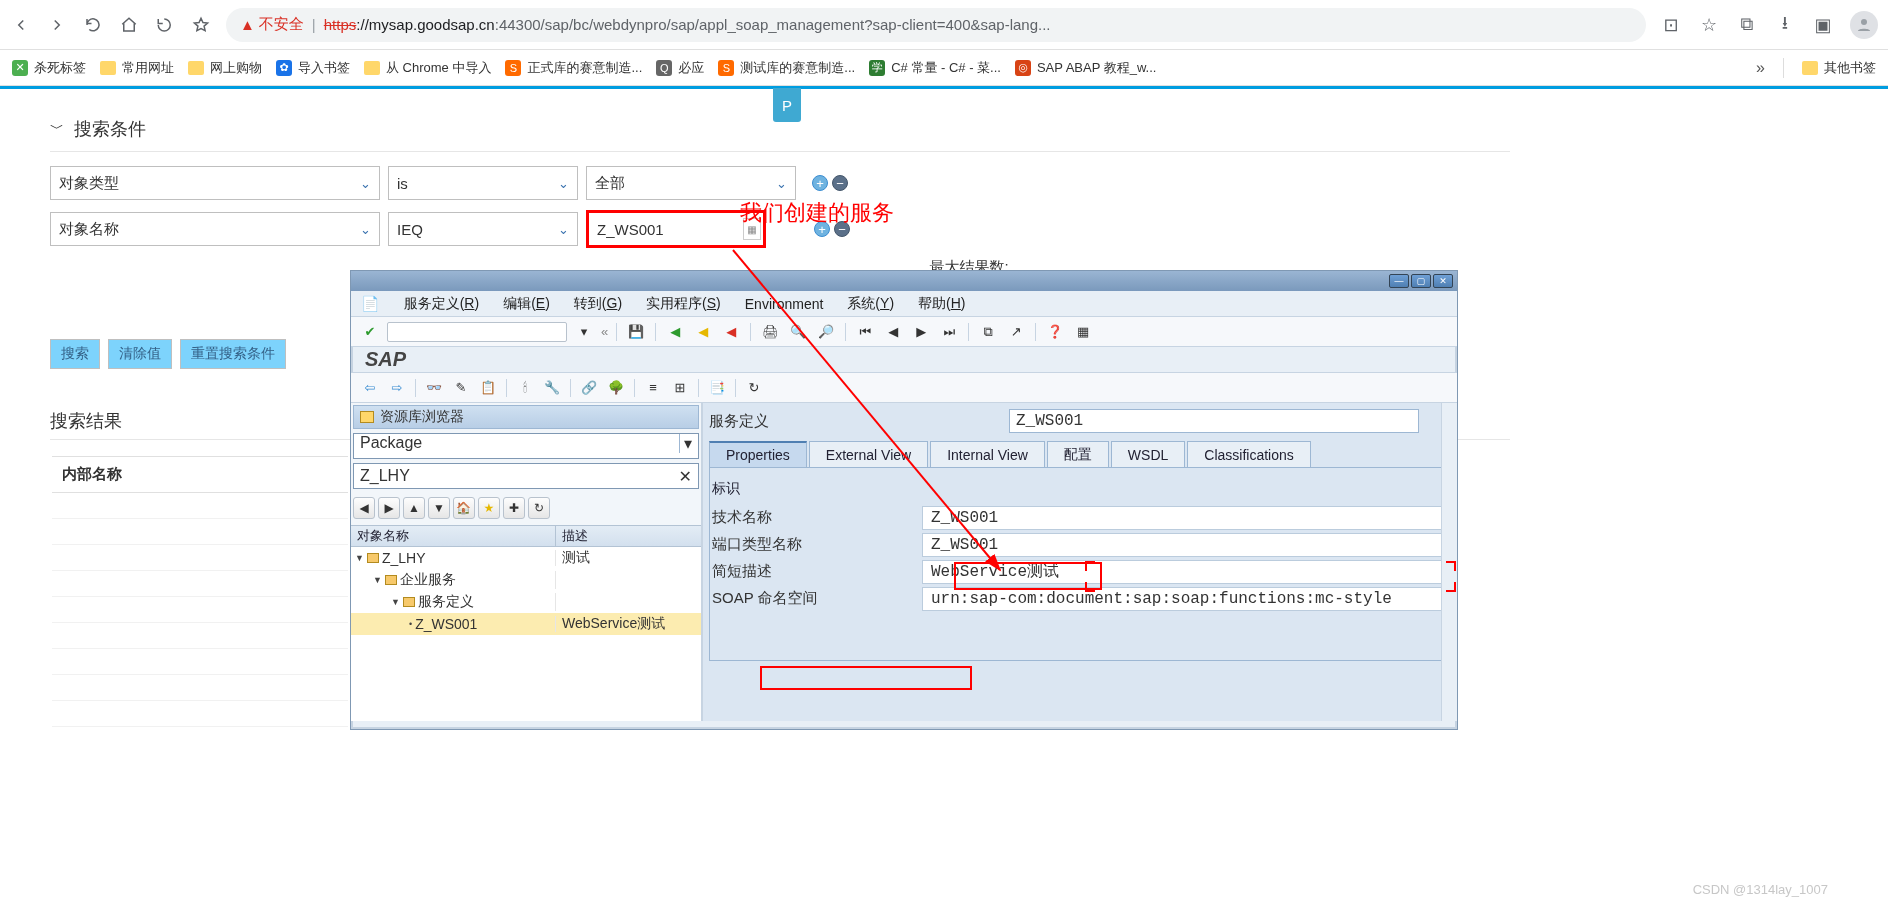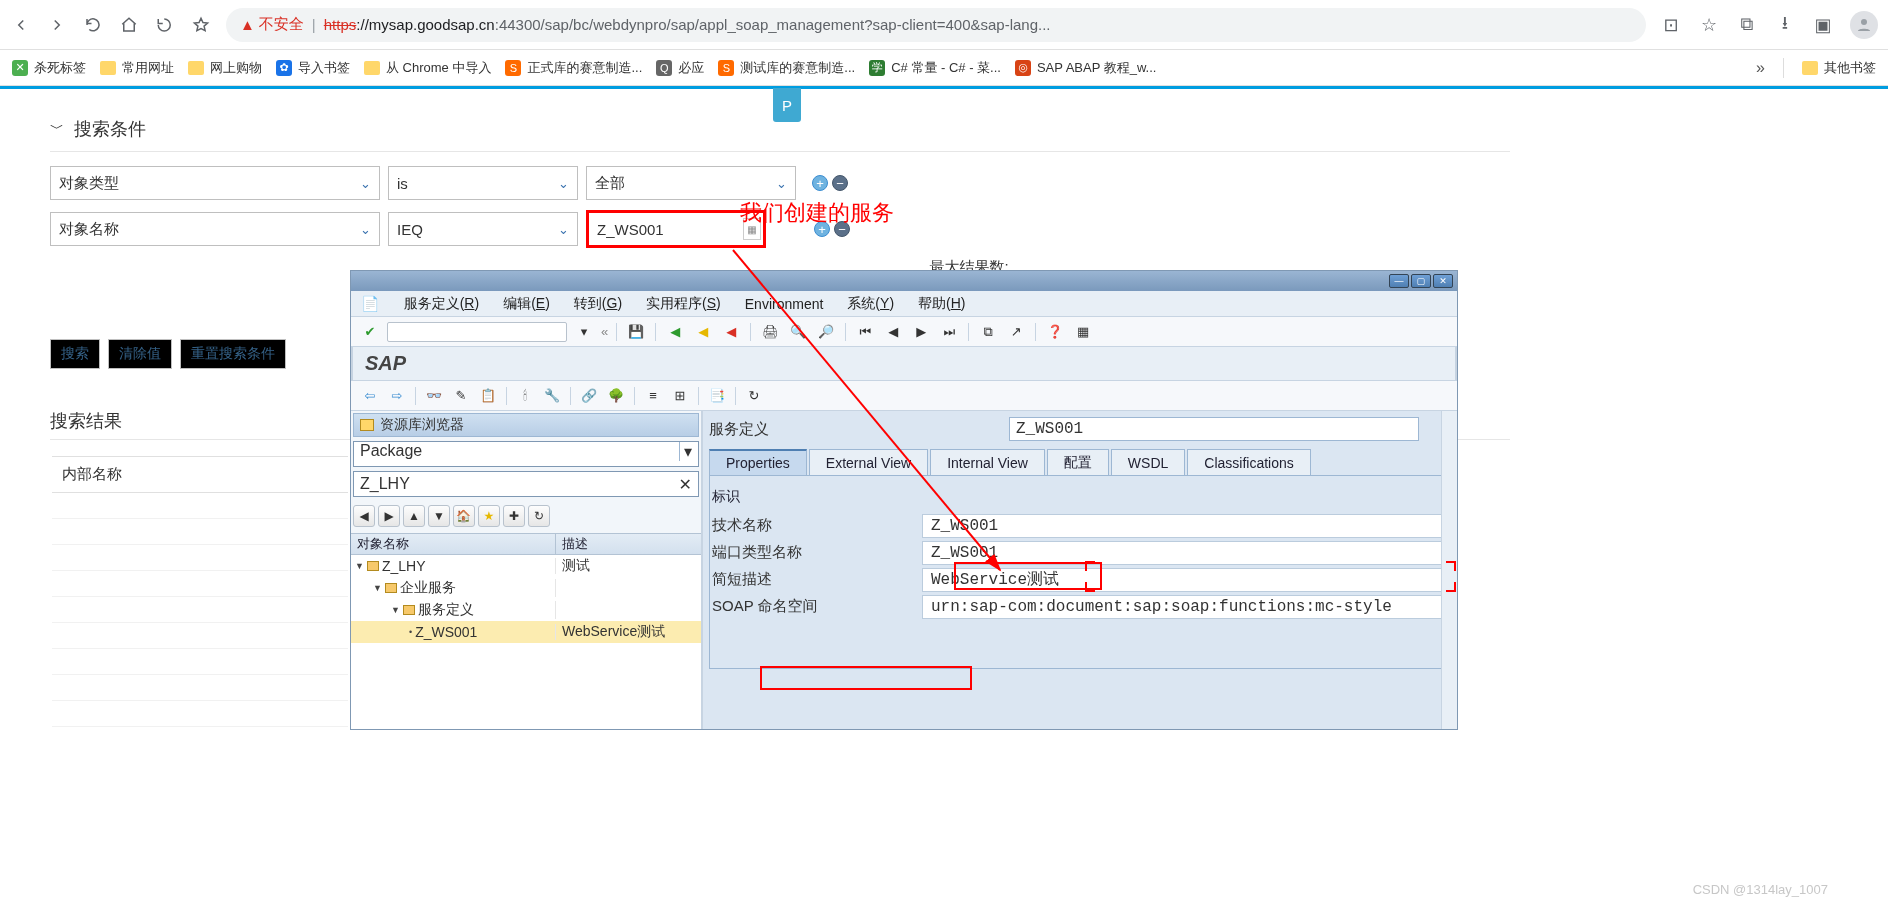--- a/index.html
+++ b/index.html
@@ -39,7 +39,7 @@
   .anno { position:absolute; color:#ff0000; font-size:22px;}
   .max-row { display:flex; align-items:center; gap:12px; font-size:15px; margin-top:6px;flex-direction:column;}
   .btn-row { display:flex; gap:8px; margin-top:16px;}
-  .btn { height:30px; padding:0 10px; border:1px solid #bfbfbf; background:#000000; color:#346187; font-size:14px; cursor:pointer; display:flex; align-items:center;}
+  .btn { height:30px; padding:0 10px; border:1px solid #bfbfbf; background:#7dd3fc; color:#346187; font-size:14px; cursor:pointer; display:flex; align-items:center;}
   .results-head { font-size:18px; color:#333; margin-top:40px;}
   .results-table { margin-top:10px; border:0px solid #e6e6e6; width:300px;}
   .results-table th { text-align:left; font-weight:normal; font-size:15px; padding:8px 10px; background:#fff; border-bottom:1px solid #e0e0e0; border-top:1px solid #e0e0e0;}

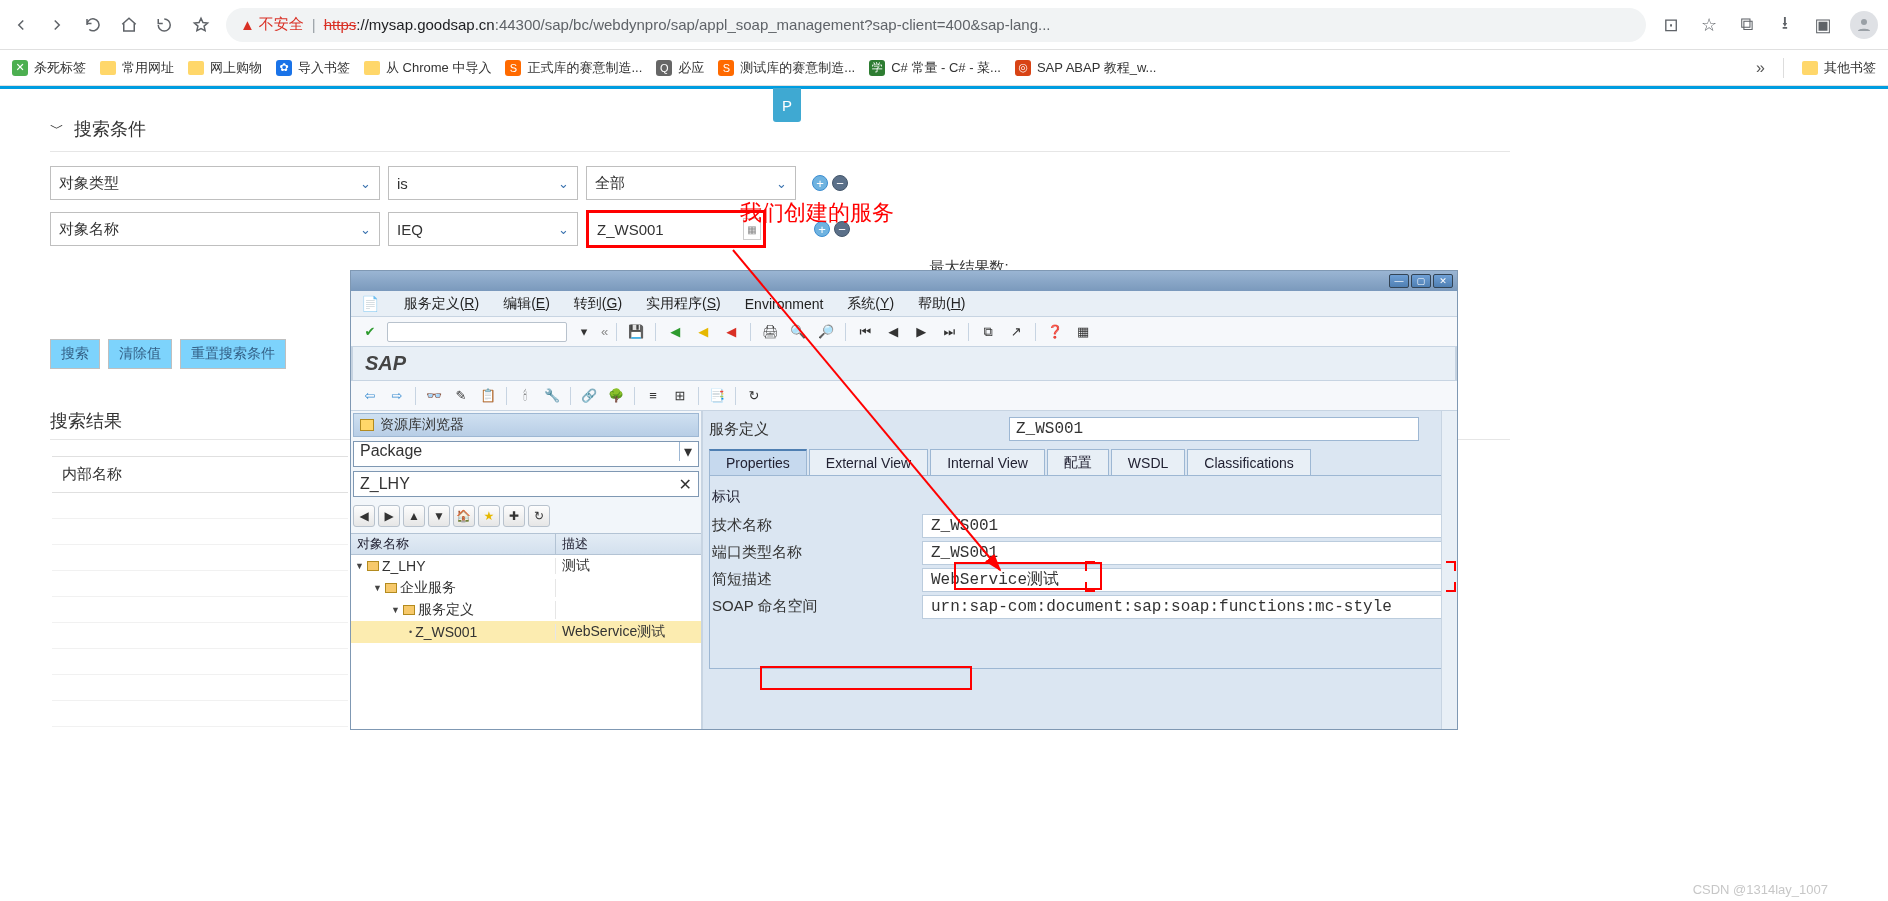--- a/index.html
+++ b/index.html
@@ -55,7 +55,7 @@
   .sapgui-toolbar { height:30px; background:#f6f8fb; border-bottom:1px solid #c7d4e2; display:flex; align-items:center; padding:0 8px; gap:6px;}
   .tbtn { width:22px; height:22px; display:flex; align-items:center; justify-content:center; font-size:13px; cursor:pointer; border:1px solid transparent; border-radius:3px;}
   .tsep { width:1px; height:18px; background:#c7d4e2; margin:0 2px;}
-  .sap-logo-bar { height:34px; display:flex; align-items:center; padding:11px 14px; border-bottom:1px solid #c7d4e2;}
+  .sap-logo-bar { height:26px; display:flex; align-items:center; padding:11px 14px; border-bottom:1px solid #c7d4e2;}
   .sap-logo-bar b { font-family:Arial Black, Arial; font-size:20px; font-style:italic; color:#444;}
   .sapgui-toolbar2 { height:30px; background:#f6f8fb; border-bottom:1px solid #c7d4e2; display:flex; align-items:center; padding:0 8px; gap:5px;}
   .sapgui-body { display:flex; height:calc(100% - 140px);}

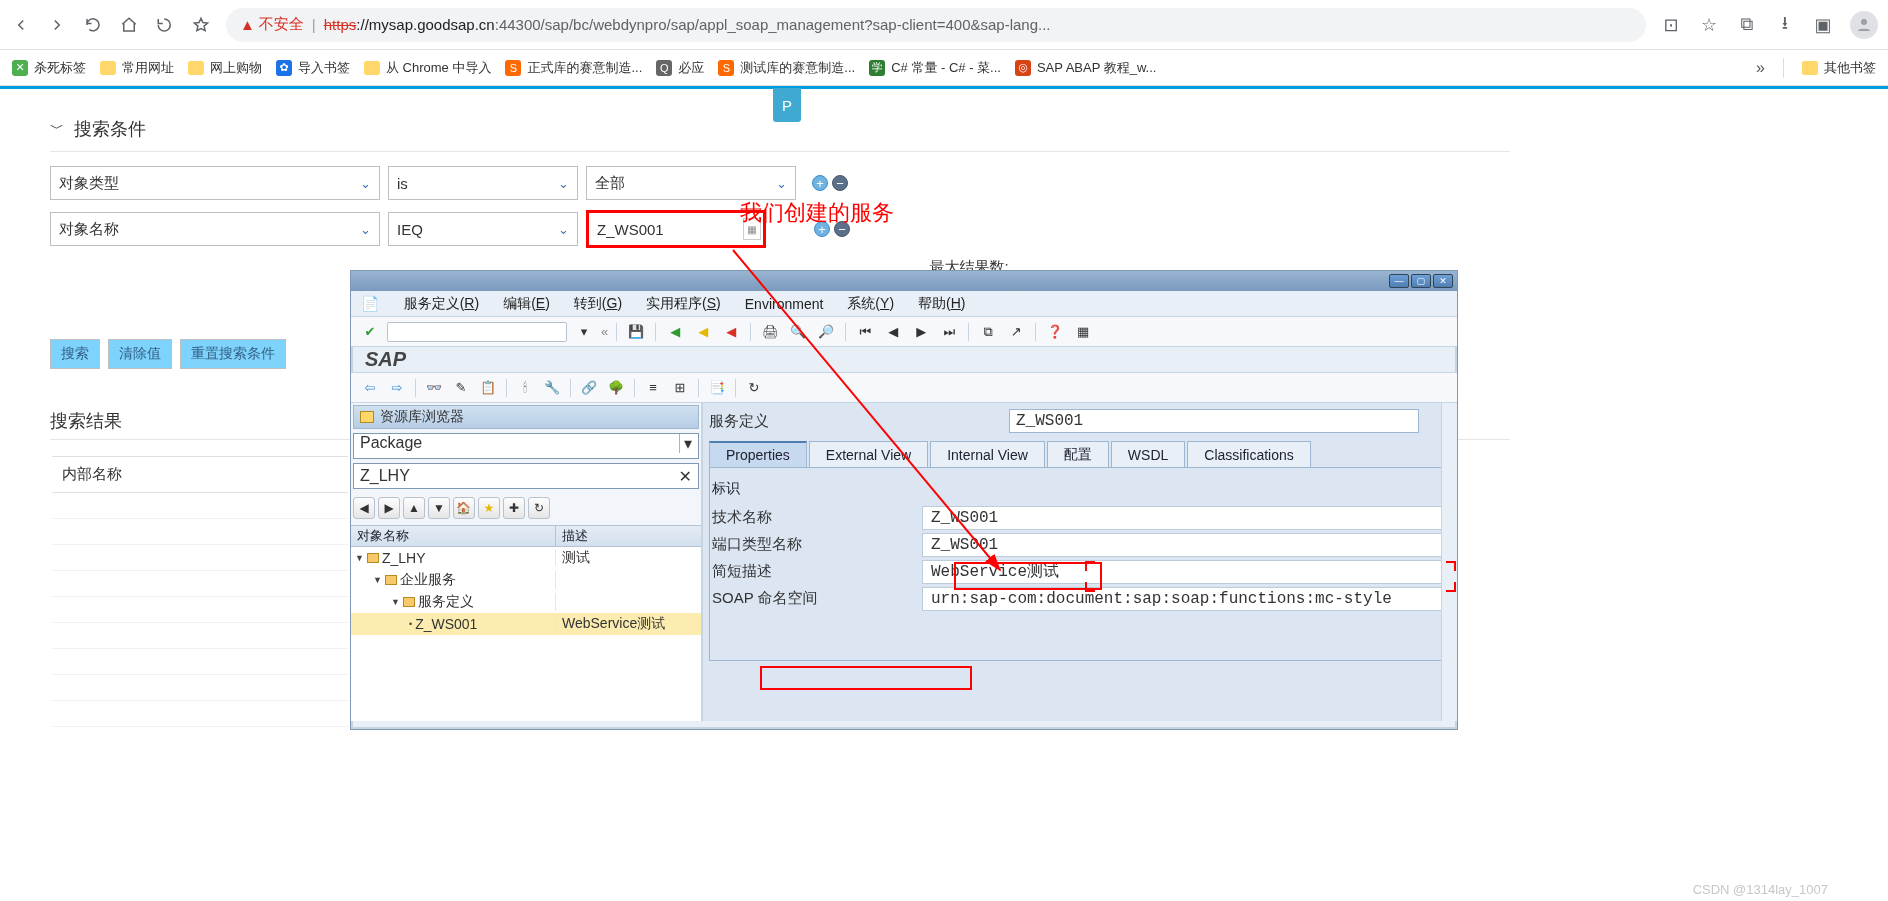--- a/index.html
+++ b/index.html
@@ -42,7 +42,7 @@
   .btn { height:30px; padding:0 10px; border:1px solid #bfbfbf; background:#7dd3fc; color:#346187; font-size:14px; cursor:pointer; display:flex; align-items:center;}
   .results-head { font-size:18px; color:#333; margin-top:40px;}
   .results-table { margin-top:10px; border:0px solid #e6e6e6; width:300px;}
-  .results-table th { text-align:left; font-weight:normal; font-size:15px; padding:8px 10px; background:#fff; border-bottom:1px solid #e0e0e0; border-top:1px solid #e0e0e0;}
+  .results-table th { text-align:left; font-weight:bold; font-size:15px; padding:8px 10px; background:#fff; border-bottom:1px solid #e0e0e0; border-top:1px solid #e0e0e0;}
   .results-table td { height:24px; border-bottom:1px solid #f1f1f1;}
 
   

